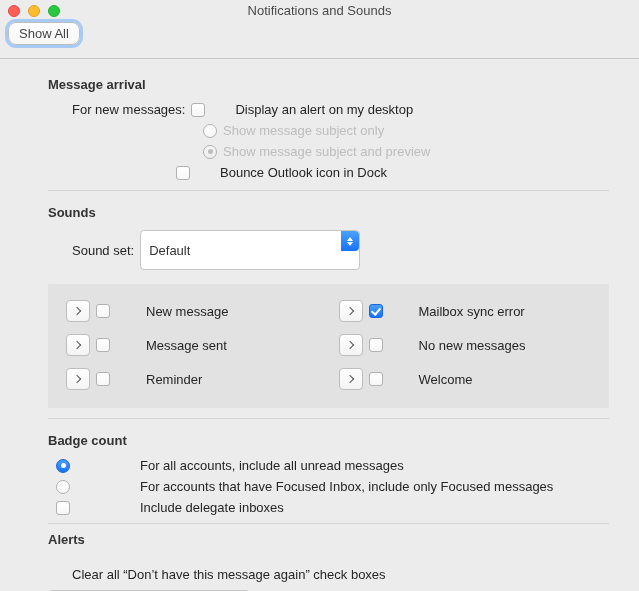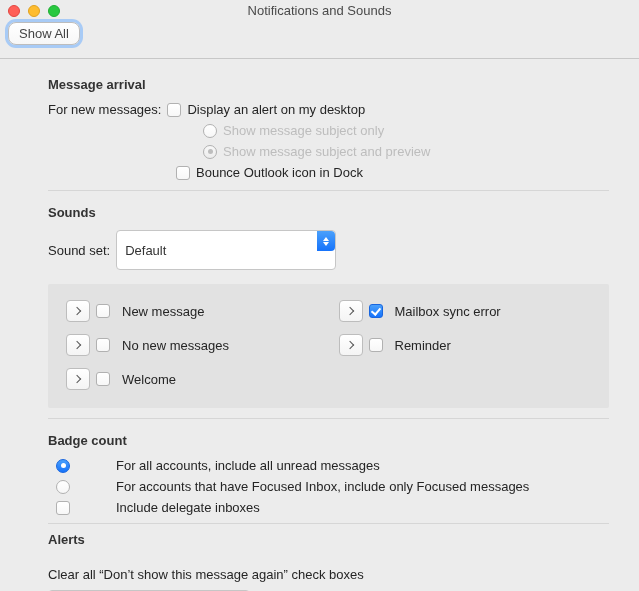--- a/index.html
+++ b/index.html
@@ -76,7 +76,7 @@
     align-items: center;
     margin-bottom: 6px;
   }
-  .label { color:#252525; }
+  .label { color:#252525;margin-left:24px; }
   .lbl-inline { margin-right: 6px; }
 
   

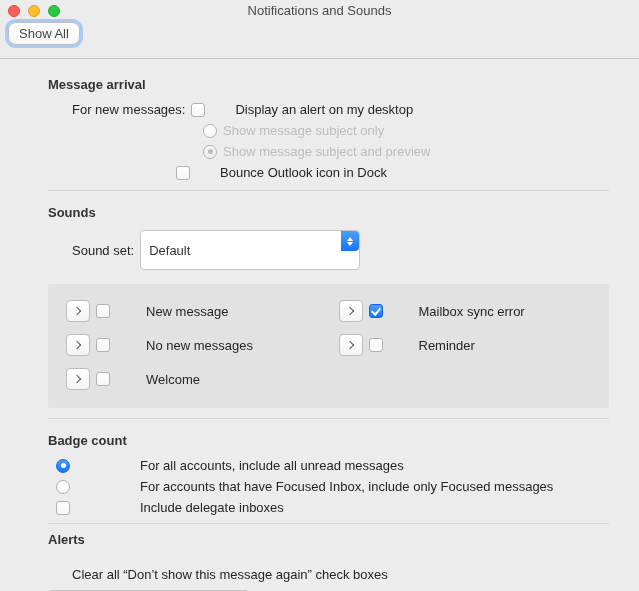--- a/index.html
+++ b/index.html
@@ -305,6 +305,11 @@
       <div class="sound-item">
         <span class="play-btn"></span>
         <span class="cb"></span>
+        <span class="label">Message sent</span>
+      </div>
+      <div class="sound-item">
+        <span class="play-btn"></span>
+        <span class="cb"></span>
         <span class="label">No new messages</span>
       </div>
       <div class="sound-item">

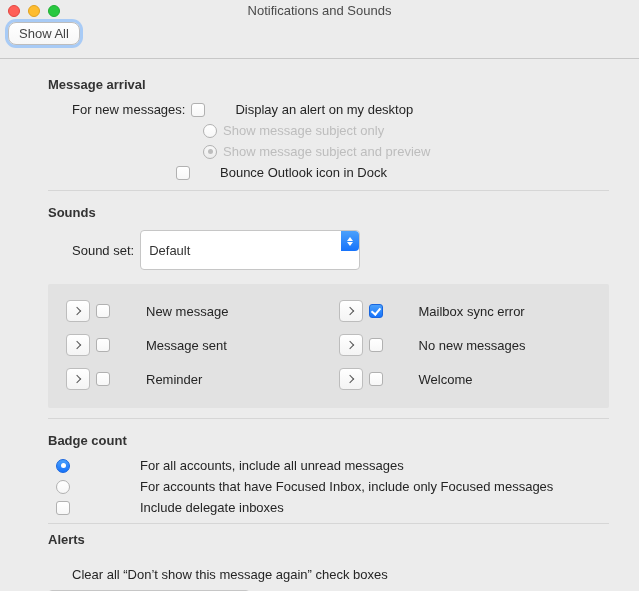--- a/index.html
+++ b/index.html
@@ -344,7 +344,7 @@
     <hr class="sep" style="margin:8px 0 8px 0;">
 
     <div class="section-title" style="margin-bottom:20px;">Alerts</div>
-    <div class="label">Clear all “Don’t show this message again” check boxes</div>
+    <div class="label">Clear all “Don’t have this message again” check boxes</div>
     <div class="reset-btn">Reset Alerts</div>
 
   </div>

